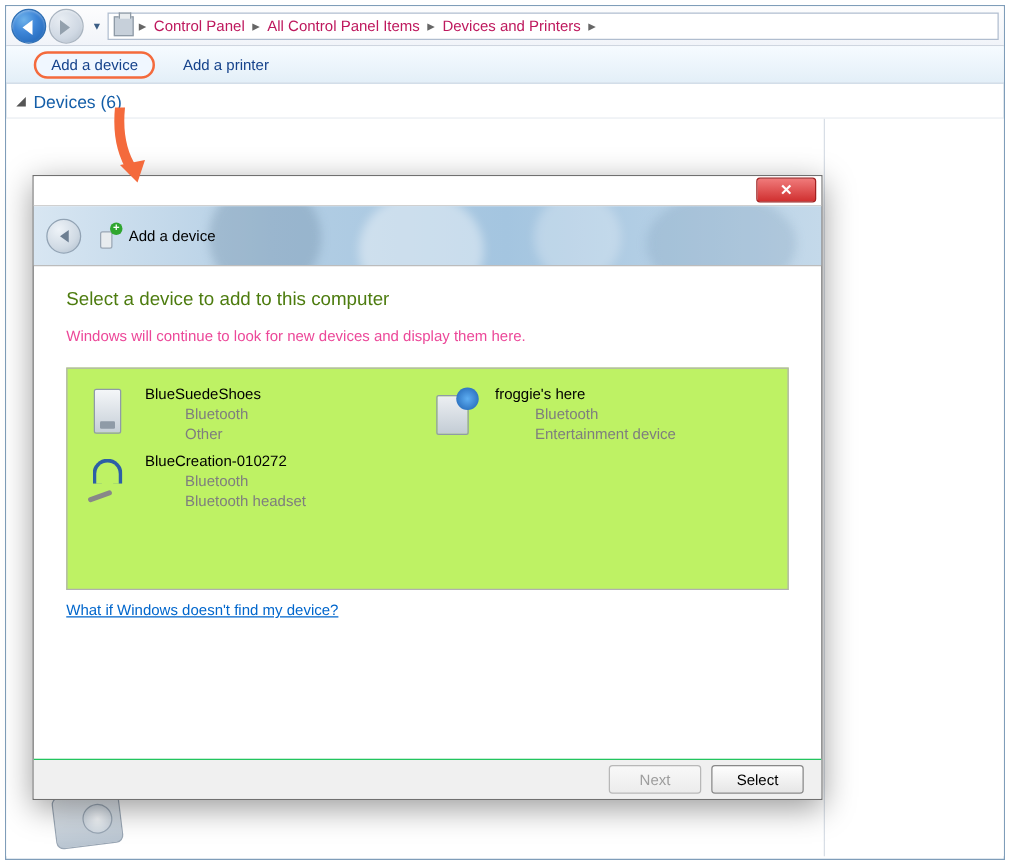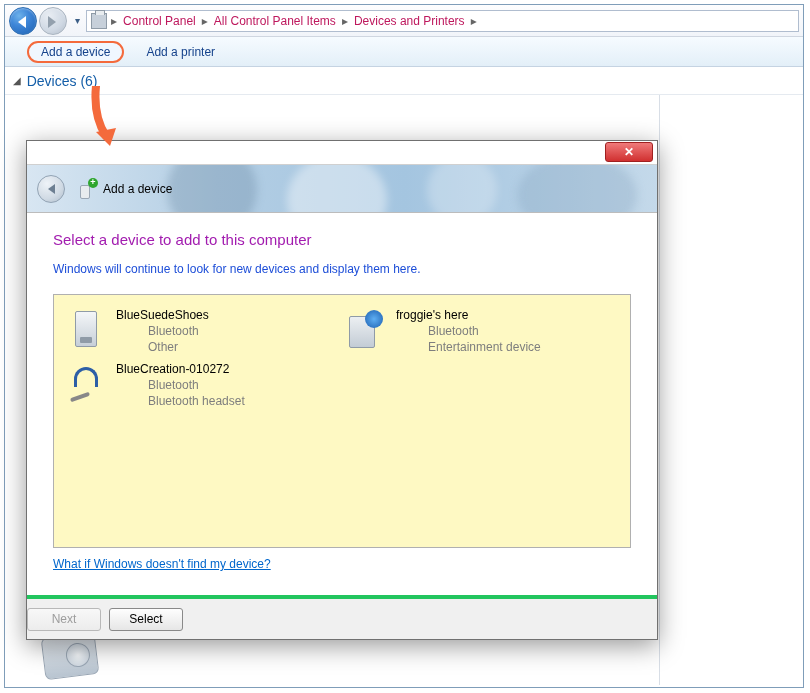--- a/index.html
+++ b/index.html
@@ -60,7 +60,7 @@
   .dlg-banner .title { font-size:12px; color:#000; position:relative; z-index:2; display:flex; align-items:center; }
 
   .dlg-body { padding:18px 26px 8px 26px; }
-  .dlg-h1 { color:#a21caf; font-size:15px; margin:0 0 14px 0; font-weight:normal; }
+  .dlg-h1 { color:#4d7c0f; font-size:15px; margin:0 0 14px 0; font-weight:normal; }
   .dlg-sub { font-size:12px; color:#1d4ed8; margin-bottom:18px; }
   .dev-list { border:1px solid #b0b0b0; height:254px; padding:8px; display:flex; flex-wrap:wrap; align-content:flex-start; background:#fef9c3; }
   .dev { width:280px; height:54px; display:flex; gap:10px; padding:4px; cursor:pointer; }

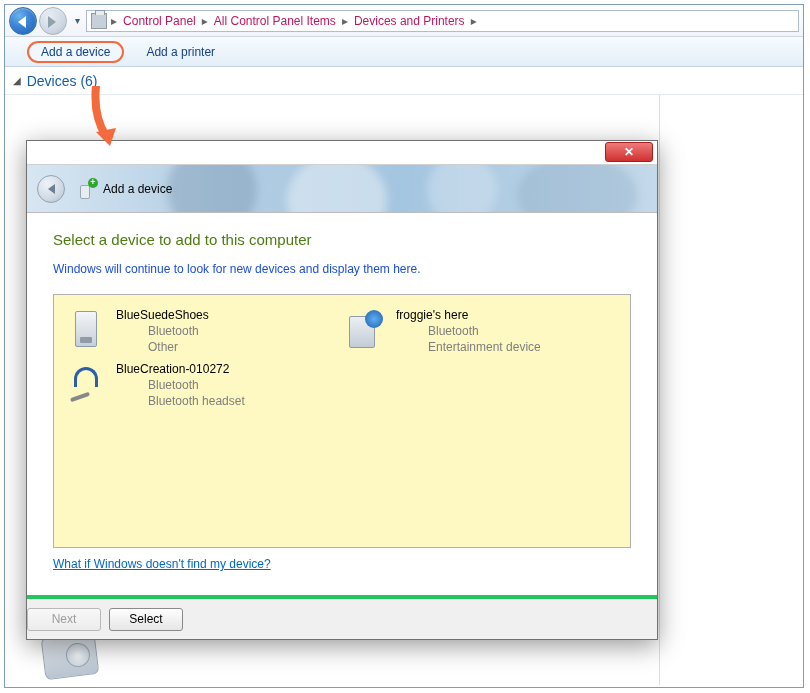--- a/index.html
+++ b/index.html
@@ -61,7 +61,7 @@
 
   .dlg-body { padding:18px 26px 8px 26px; }
   .dlg-h1 { color:#4d7c0f; font-size:15px; margin:0 0 14px 0; font-weight:normal; }
-  .dlg-sub { font-size:12px; color:#1d4ed8; margin-bottom:18px; }
+  .dlg-sub { font-size:12px; color:#ec4899; margin-bottom:18px; }
   .dev-list { border:1px solid #b0b0b0; height:254px; padding:8px; display:flex; flex-wrap:wrap; align-content:flex-start; background:#fef9c3; }
   .dev { width:280px; height:54px; display:flex; gap:10px; padding:4px; cursor:pointer; }
   .dev-ic { width:40px; height:44px; flex-shrink:0; display:flex; align-items:center; justify-content:center; }

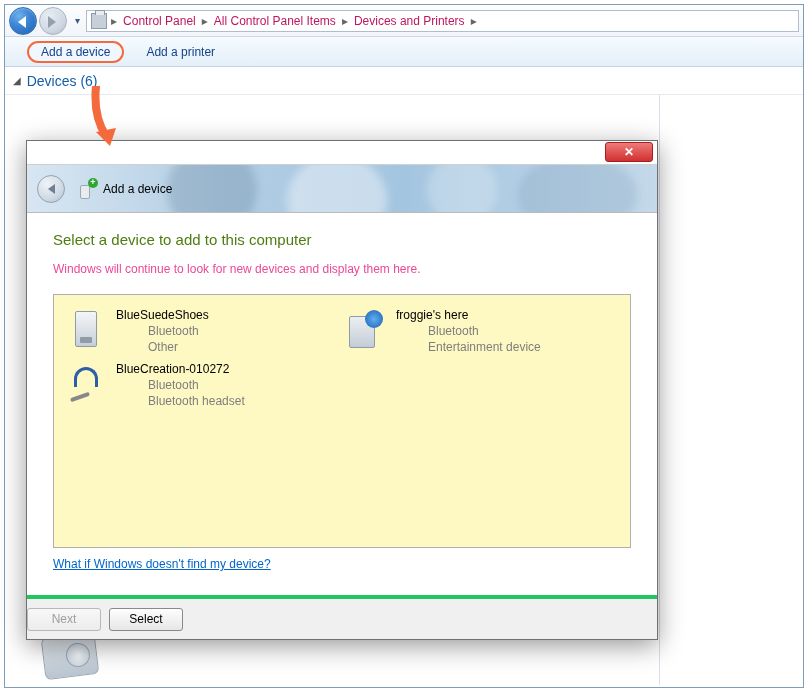--- a/index.html
+++ b/index.html
@@ -62,7 +62,7 @@
   .dlg-body { padding:18px 26px 8px 26px; }
   .dlg-h1 { color:#4d7c0f; font-size:15px; margin:0 0 14px 0; font-weight:normal; }
   .dlg-sub { font-size:12px; color:#ec4899; margin-bottom:18px; }
-  .dev-list { border:1px solid #b0b0b0; height:254px; padding:8px; display:flex; flex-wrap:wrap; align-content:flex-start; background:#fef9c3; }
+  .dev-list { border:1px solid #b0b0b0; height:178px; padding:8px; display:flex; flex-wrap:wrap; align-content:flex-start; background:#bef264; }
   .dev { width:280px; height:54px; display:flex; gap:10px; padding:4px; cursor:pointer; }
   .dev-ic { width:40px; height:44px; flex-shrink:0; display:flex; align-items:center; justify-content:center; }
   .dev-txt { font-size:12px; line-height:1.35; }

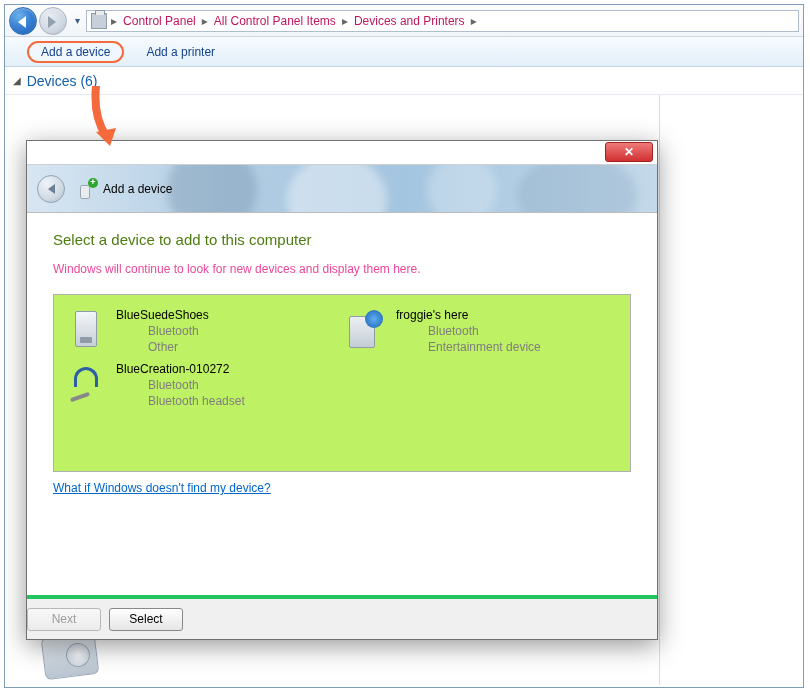--- a/index.html
+++ b/index.html
@@ -70,7 +70,7 @@
   .dev-meta { color:#7e7e7e;margin-left:32px; }
   .dlg-link { display:inline-block; margin-top:9px; color:#0066cc; font-size:12px; text-decoration:underline; cursor:pointer; }
   
-  .dlg-footer { position:absolute; bottom:0; left:0; right:0; height:44px; background:#f0f0f0; border-top:4px solid #22c55e; display:flex; align-items:center; padding-right:14px; gap:8px; }
+  .dlg-footer { position:absolute; bottom:0; left:0; right:0; height:32px; background:#f0f0f0; border-top:1px solid #22c55e; display:flex; align-items:center; justify-content:flex-end; padding-right:14px; gap:8px; }
   .btn { width:74px; height:23px; font-size:12px; border:1px solid #898989; border-radius:3px; background:linear-gradient(#fefefe,#e6e6e6); cursor:pointer; }
   .btn.disabled { color:#9d9d9d; border-color:#b8b8b8; background:linear-gradient(#f8f8f8,#ececec); cursor:default; }
 

